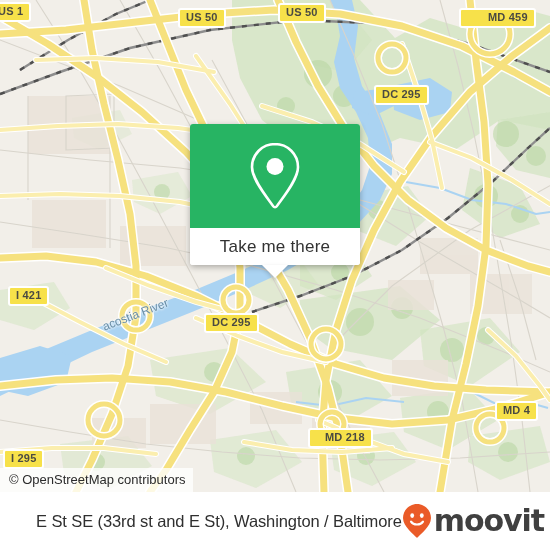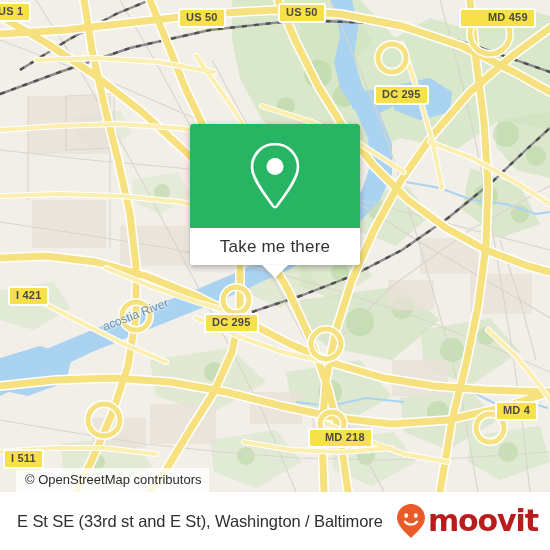--- a/index.html
+++ b/index.html
@@ -390,7 +390,7 @@
     <div class="shield" style="left:374px; top:85px;">DC 295</div>
     <div class="shield" style="left:8px; top:286px;">I 421</div>
     <div class="shield" style="left:204px; top:313px;">DC 295</div>
-    <div class="shield" style="left:3px; top:449px;">I 511</div>
+    <div class="shield" style="left:3px; top:449px;">I 295</div>
     <div class="shield" style="left:308px; top:428px;padding-left:15px;">MD 218</div>
     <div class="shield" style="left:465px; top:401px;margin-left:30px;">MD 4</div>
 

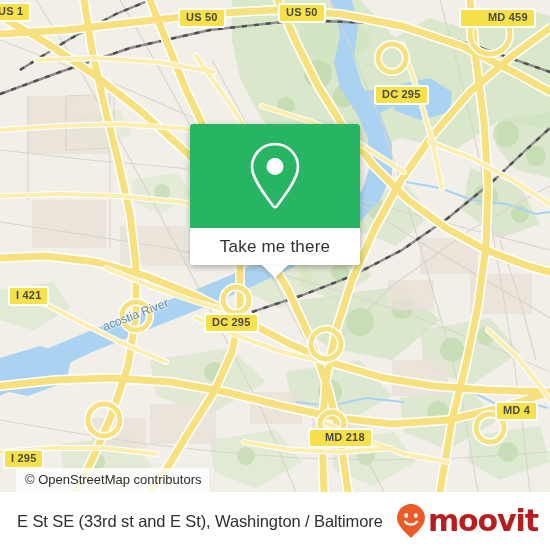--- a/index.html
+++ b/index.html
@@ -115,7 +115,6 @@
     line-height: 17px;
     padding: 3px 7px 4px 9px;
     white-space: nowrap;
-    margin-left: 16px;
   }
 
   

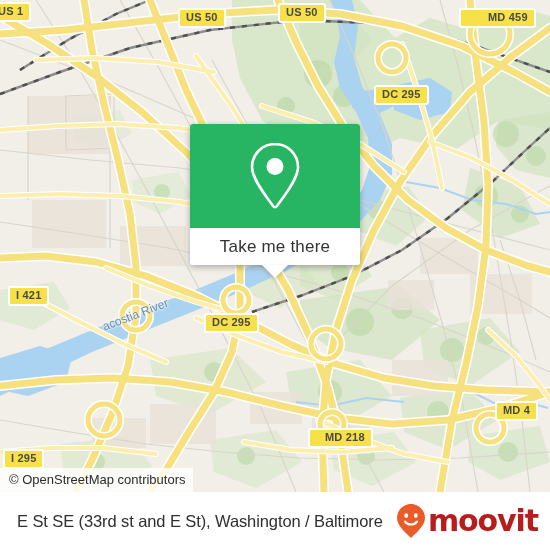--- a/index.html
+++ b/index.html
@@ -132,7 +132,7 @@
     height: 58px;
     display: flex;
     align-items: center;
-    padding: 0 12px 0 17px;
+    padding: 0 12px 0 36px;
     box-sizing: border-box;
   }
   .footer-title {

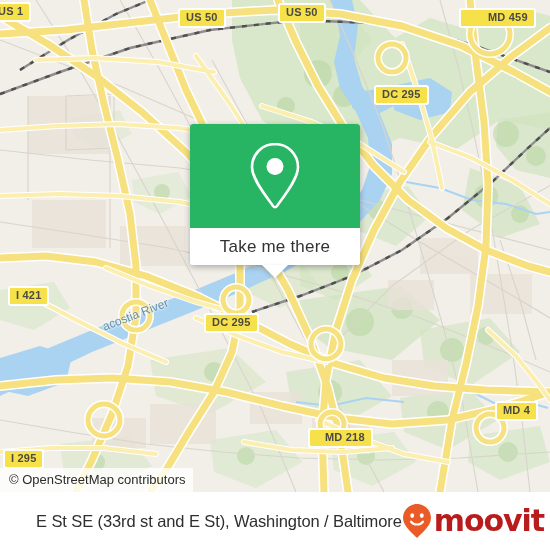--- a/index.html
+++ b/index.html
@@ -148,7 +148,7 @@
     gap: 2px;
   }
   .brand-word {
-    color: #b91c1c;
+    color: #404040;
     font-size: 30px;
     font-weight: bold;
     letter-spacing: -1.1px;

